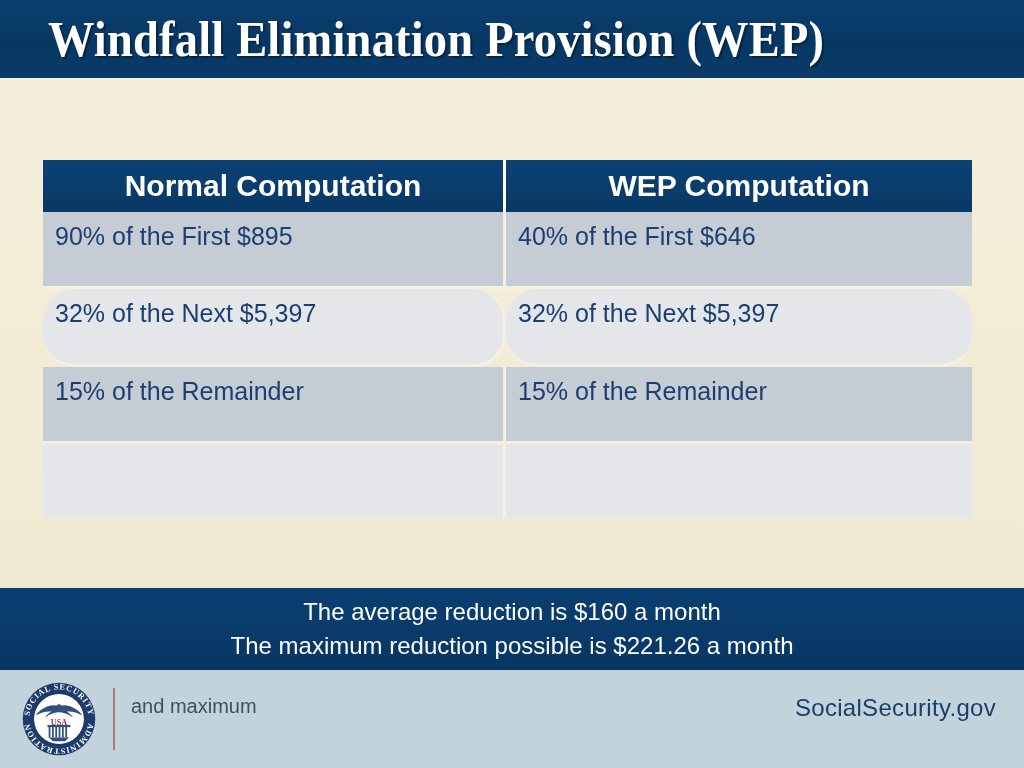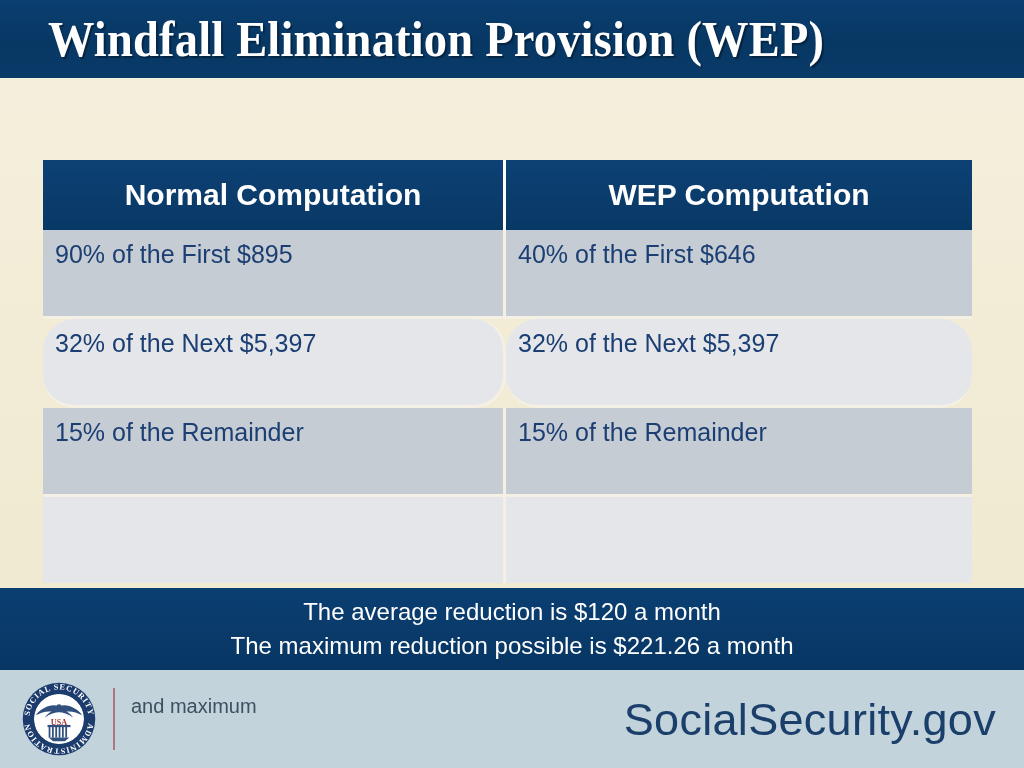--- a/index.html
+++ b/index.html
@@ -68,7 +68,7 @@
     font-size: 30px;
     font-weight: bold;
     text-align: center;
-    height: 70px;
+    height: 52px;
     padding: 0 6px;
     border-right: 3px solid #ffffff;
     vertical-align: middle;

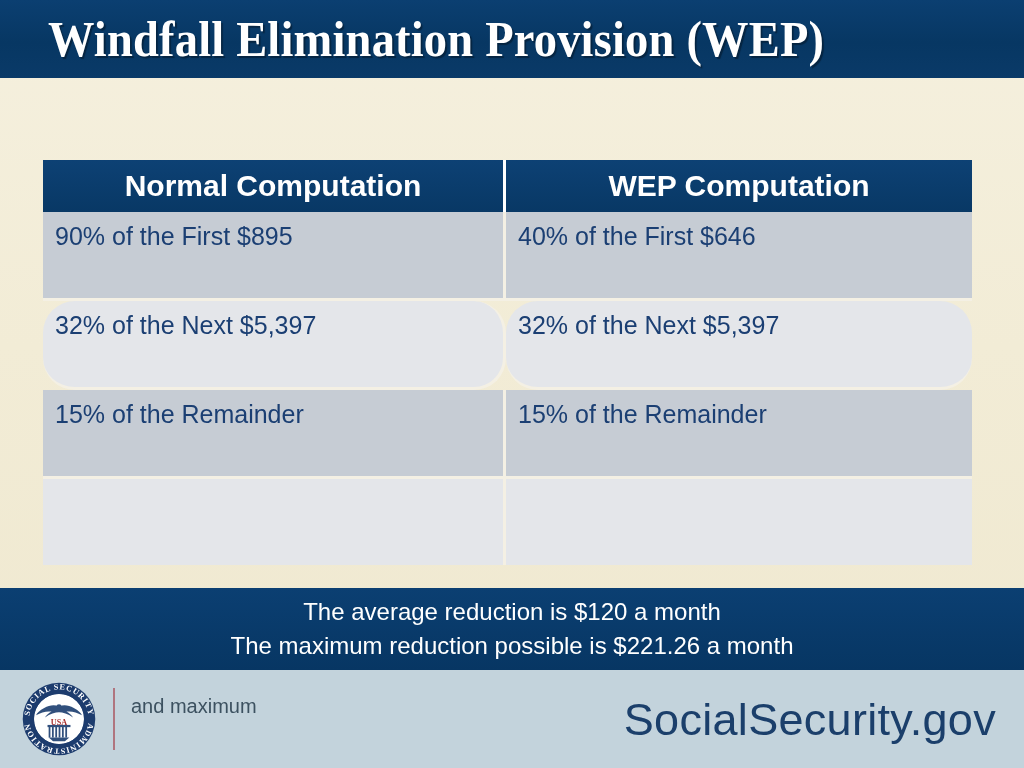--- a/index.html
+++ b/index.html
@@ -78,7 +78,7 @@
   .table td {
     font-size: 25px;
     color: #1b3f73;
-    padding: 9px 0 12px 12px;
+    padding: 9px 0 0 12px;
     height: 65px;
     vertical-align: top;
     border-right: 3px solid #f4f0e4;

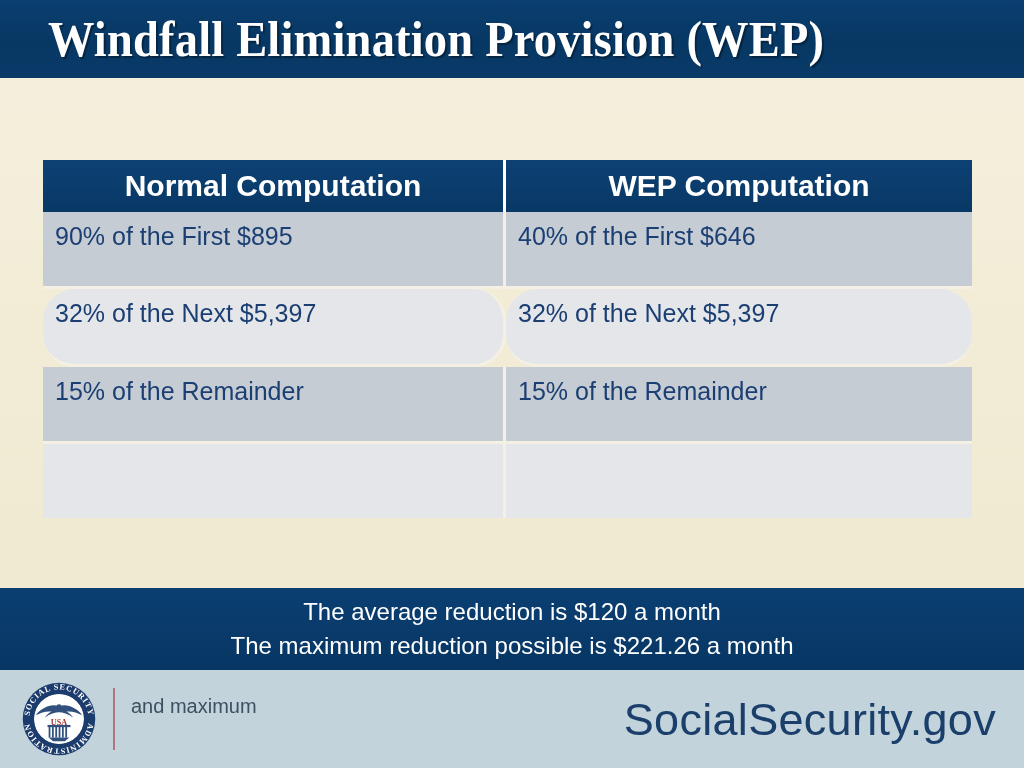--- a/index.html
+++ b/index.html
@@ -194,7 +194,7 @@
   </table>
 
   <div class="message-band">
-    <span class="message-line">The average reduction is $120 a month</span>
+    <span class="message-line">The average reduction is $160 a month</span>
     <span class="message-line">The maximum reduction possible is $221.26 a month</span>
   </div>
 

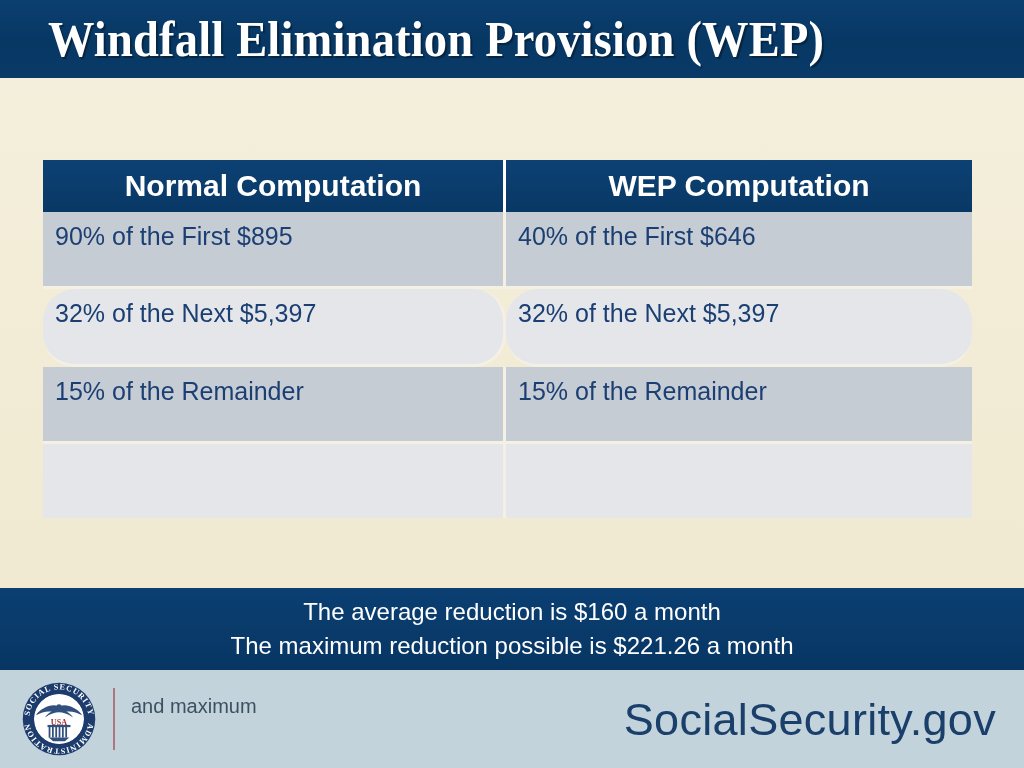--- a/index.html
+++ b/index.html
@@ -148,7 +148,7 @@
     right: 28px;
     top: 694px;
     color: #1b3f6b;
-    font-size: 45px;
+    font-size: 24px;
     font-weight: normal;
     letter-spacing: 0.3px;
   }

